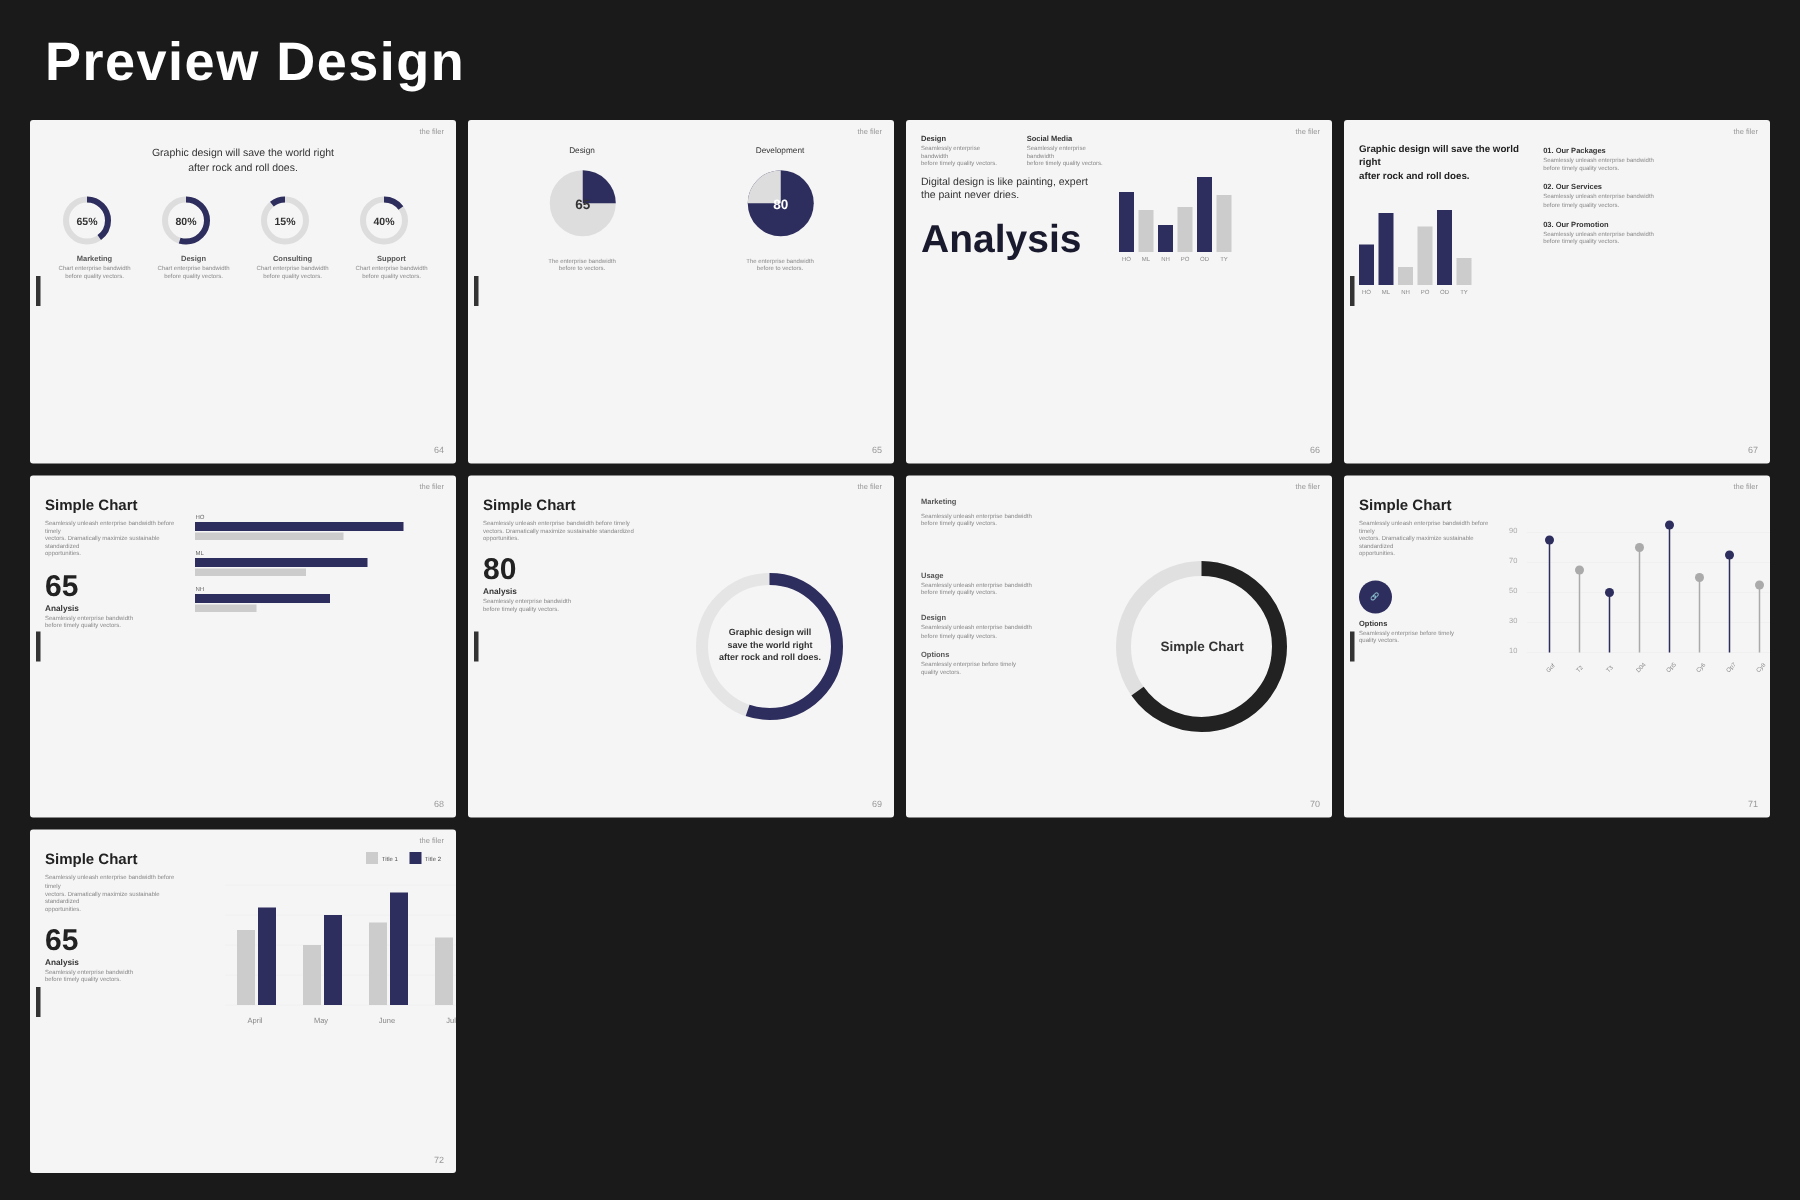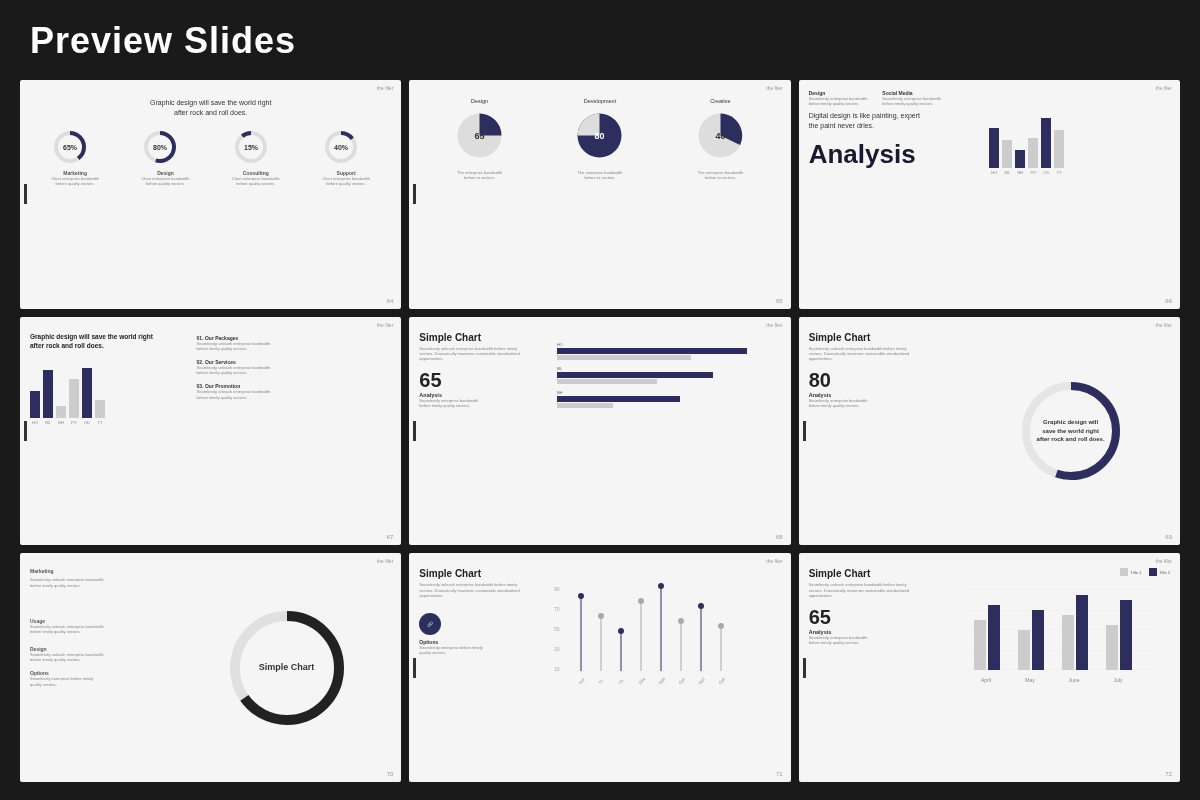--- a/index.html
+++ b/index.html
@@ -122,7 +122,7 @@
 <body>
 
 <div>
-  <h1 class="header">Preview Slides</h1>
+  <h1 class="header">Preview Design</h1>
 </div>
 
 <div class="grid">

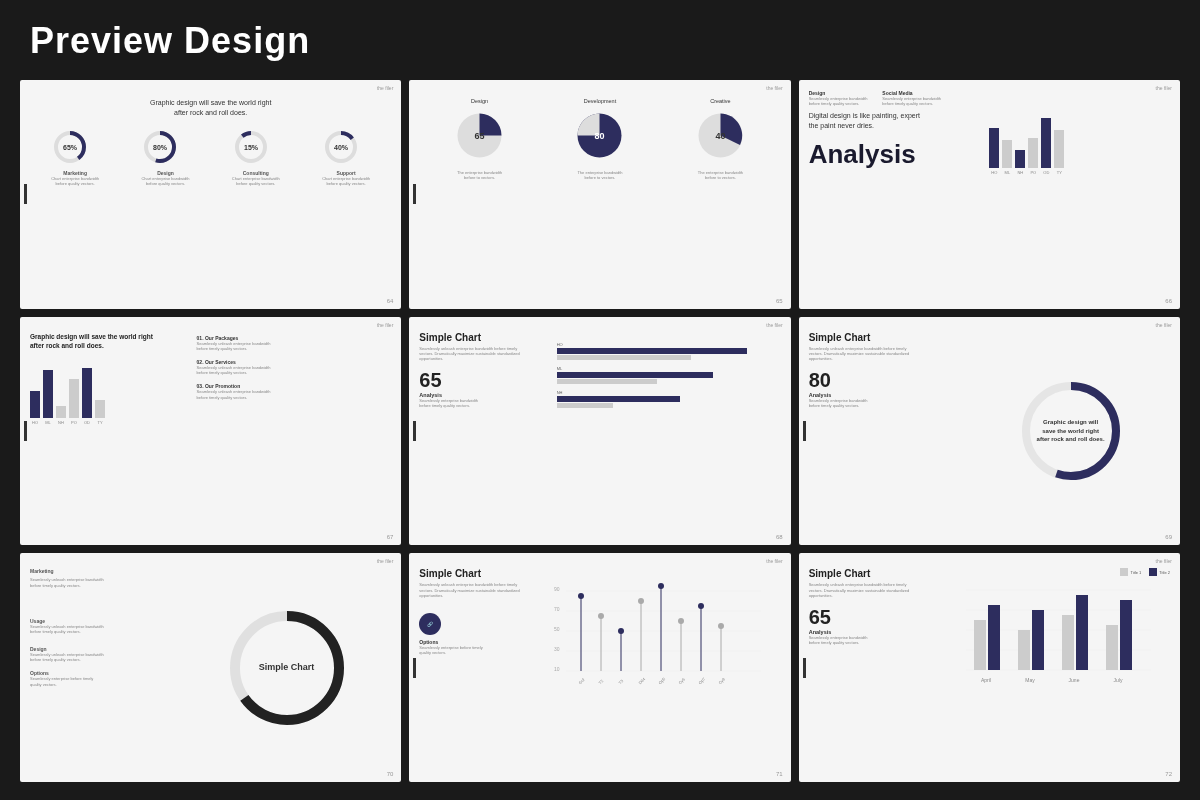--- a/index.html
+++ b/index.html
@@ -19,7 +19,7 @@
     }
     .grid {
       display: grid;
-      grid-template-columns: repeat(3, 1fr);
+      grid-template-columns: repeat(4, 1fr);
       grid-template-rows: repeat(3, 1fr);
       gap: 8px;
       padding: 8px 20px 15px;

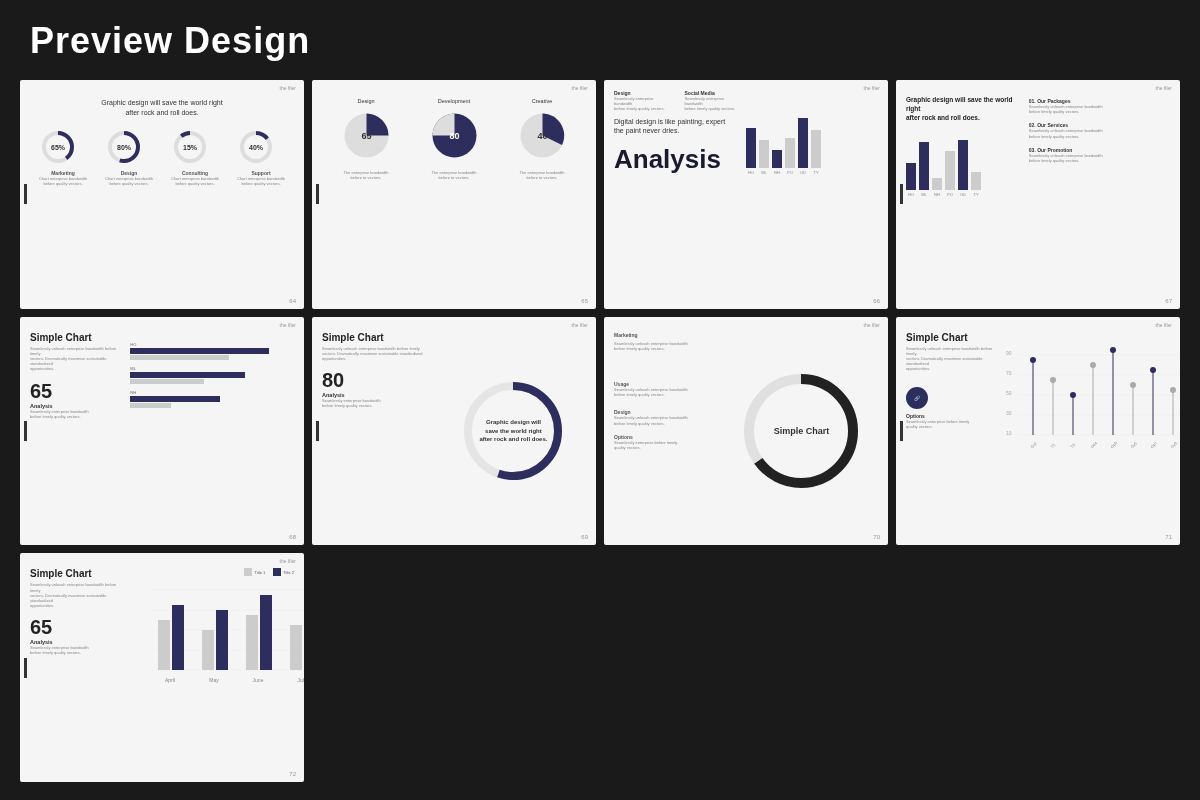--- a/index.html
+++ b/index.html
@@ -194,15 +194,6 @@
         </svg>
         <div class="pie-sub">The enterprise bandwidth<br>before to vectors.</div>
       </div>
-      <div class="pie-wrap">
-        <div class="s2-cat-label">Creative</div>
-        <svg width="55" height="55" viewBox="0 0 55 55">
-          <circle cx="27.5" cy="27.5" r="22" fill="#ddd"></circle>
-          <path d="M27.5,27.5 L27.5,5.5 A22,22 0 0,1 47,37 Z" fill="#2d2d5e"></path>
-          <text x="27.5" y="31" text-anchor="middle" font-size="9" font-weight="bold" fill="#333">40</text>
-        </svg>
-        <div class="pie-sub">The enterprise bandwidth<br>before to vectors.</div>
-      </div>
     </div>
     <span class="slide-num">65</span>
   </div>

